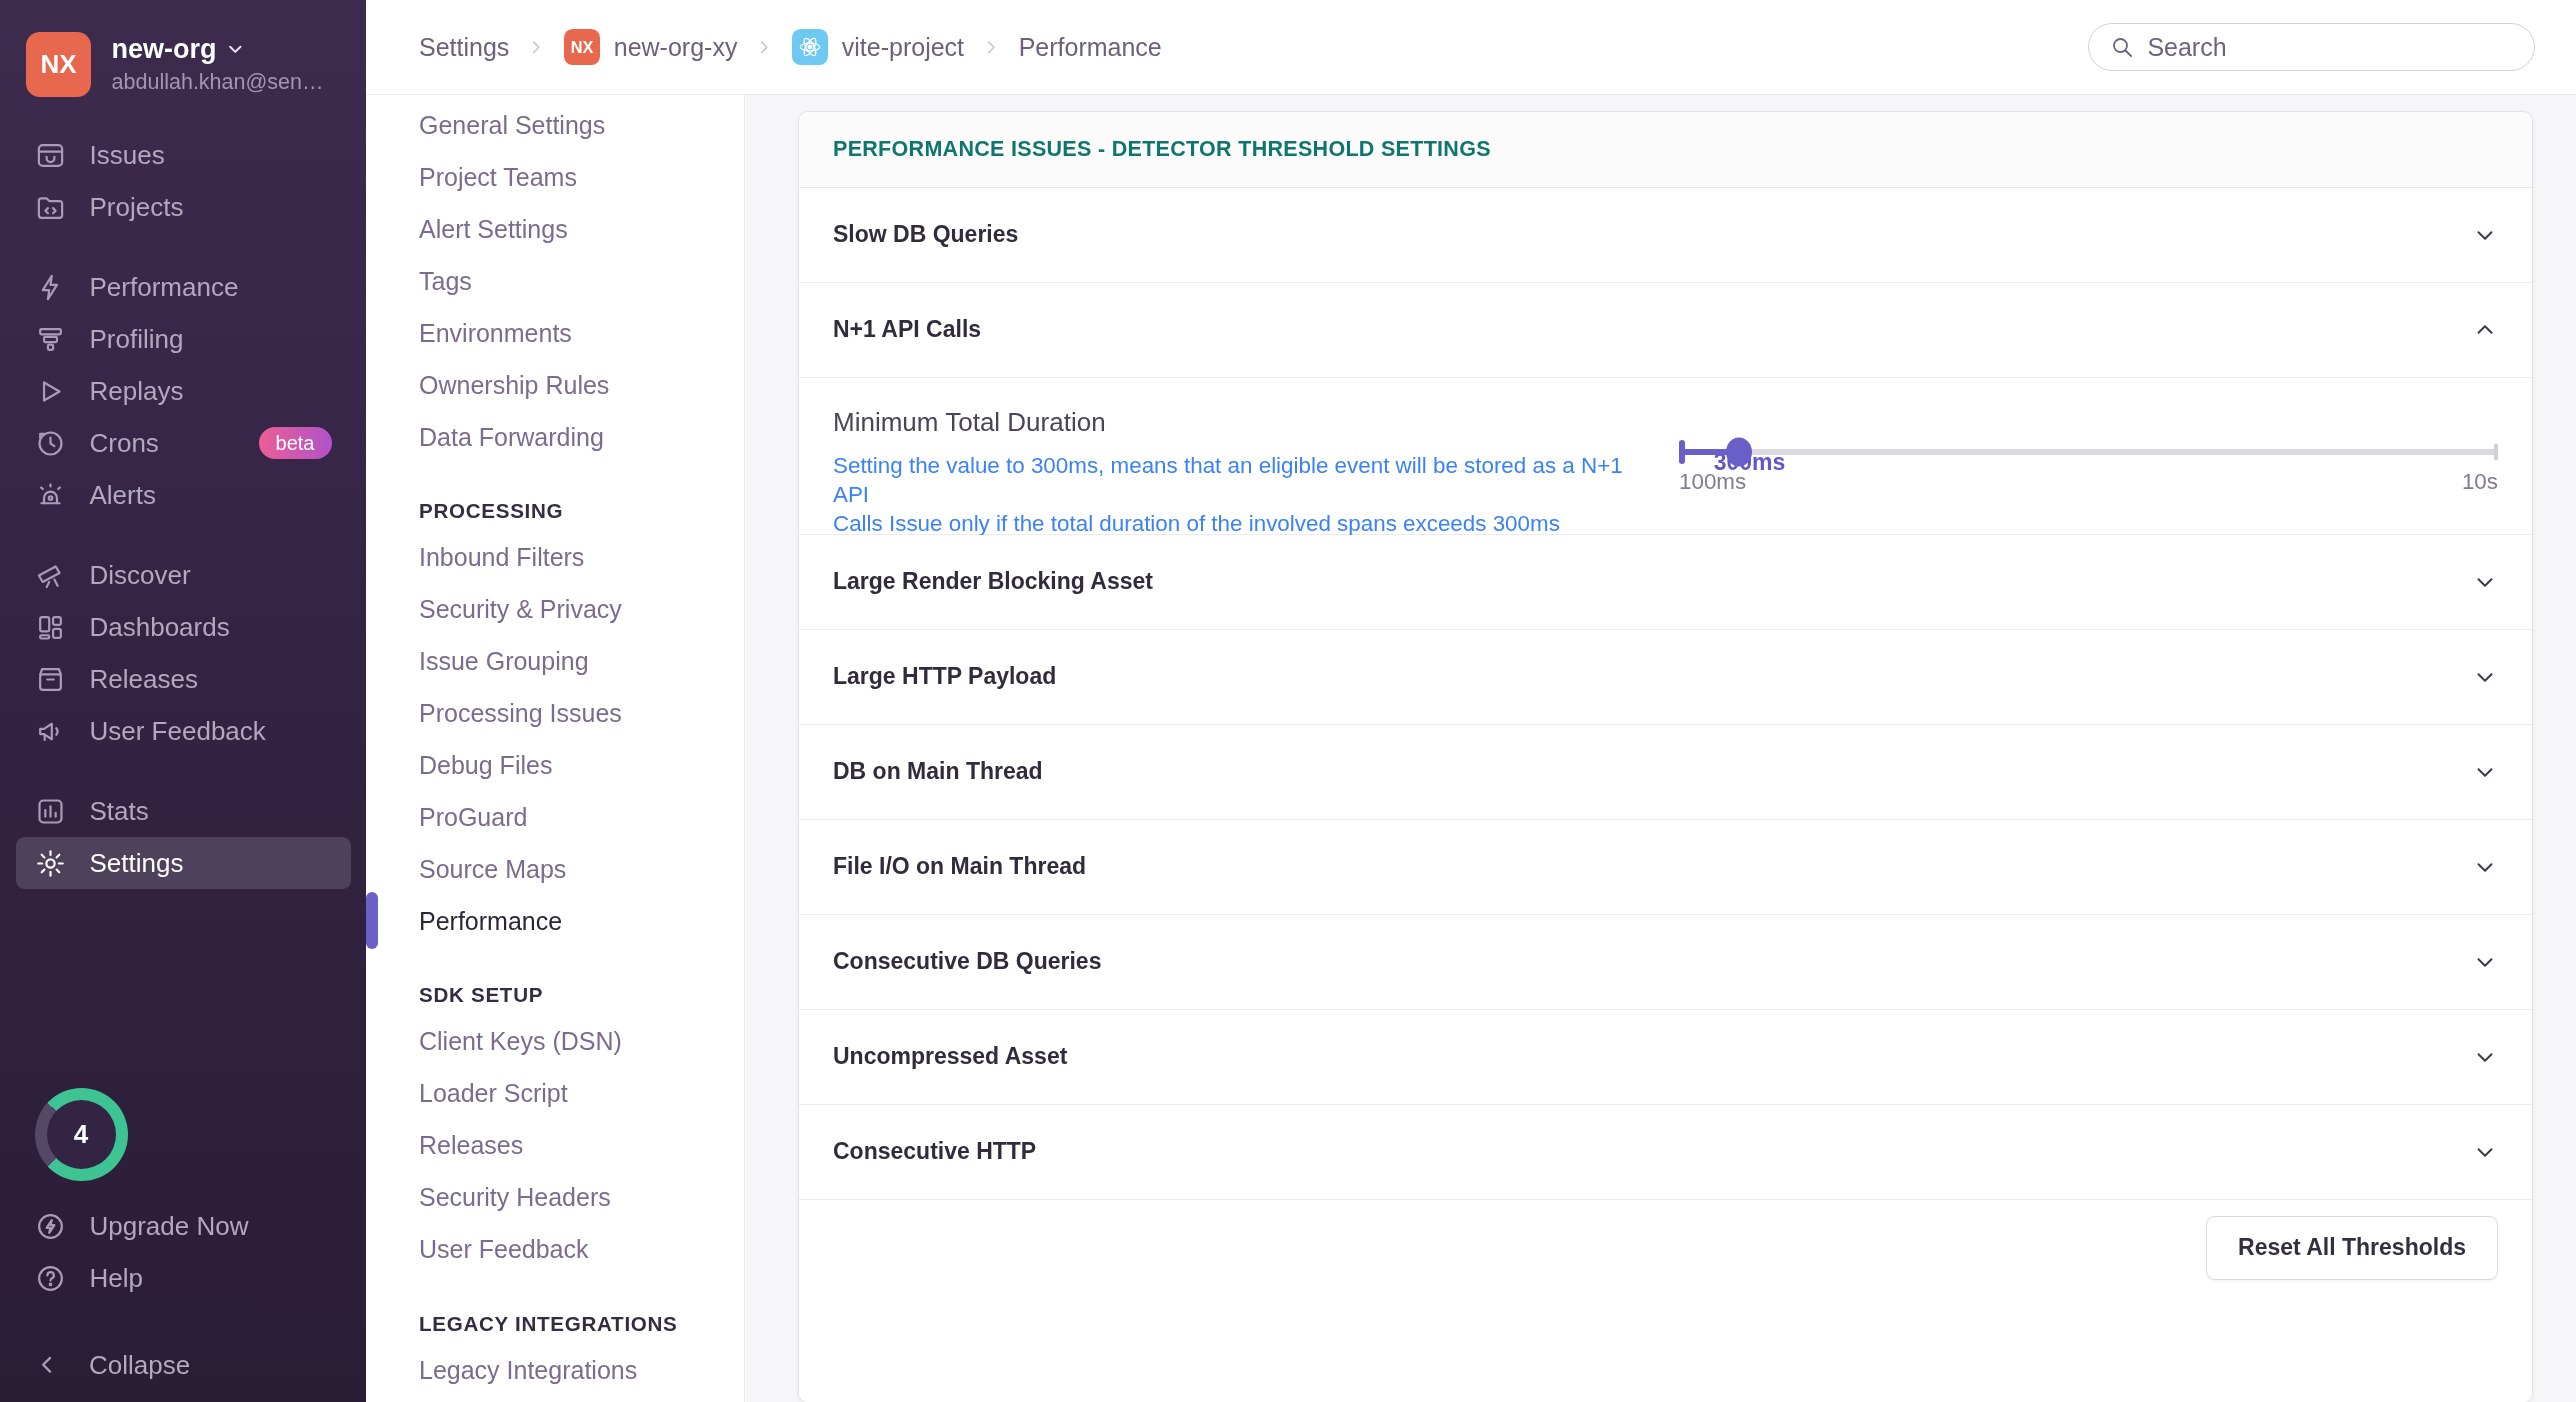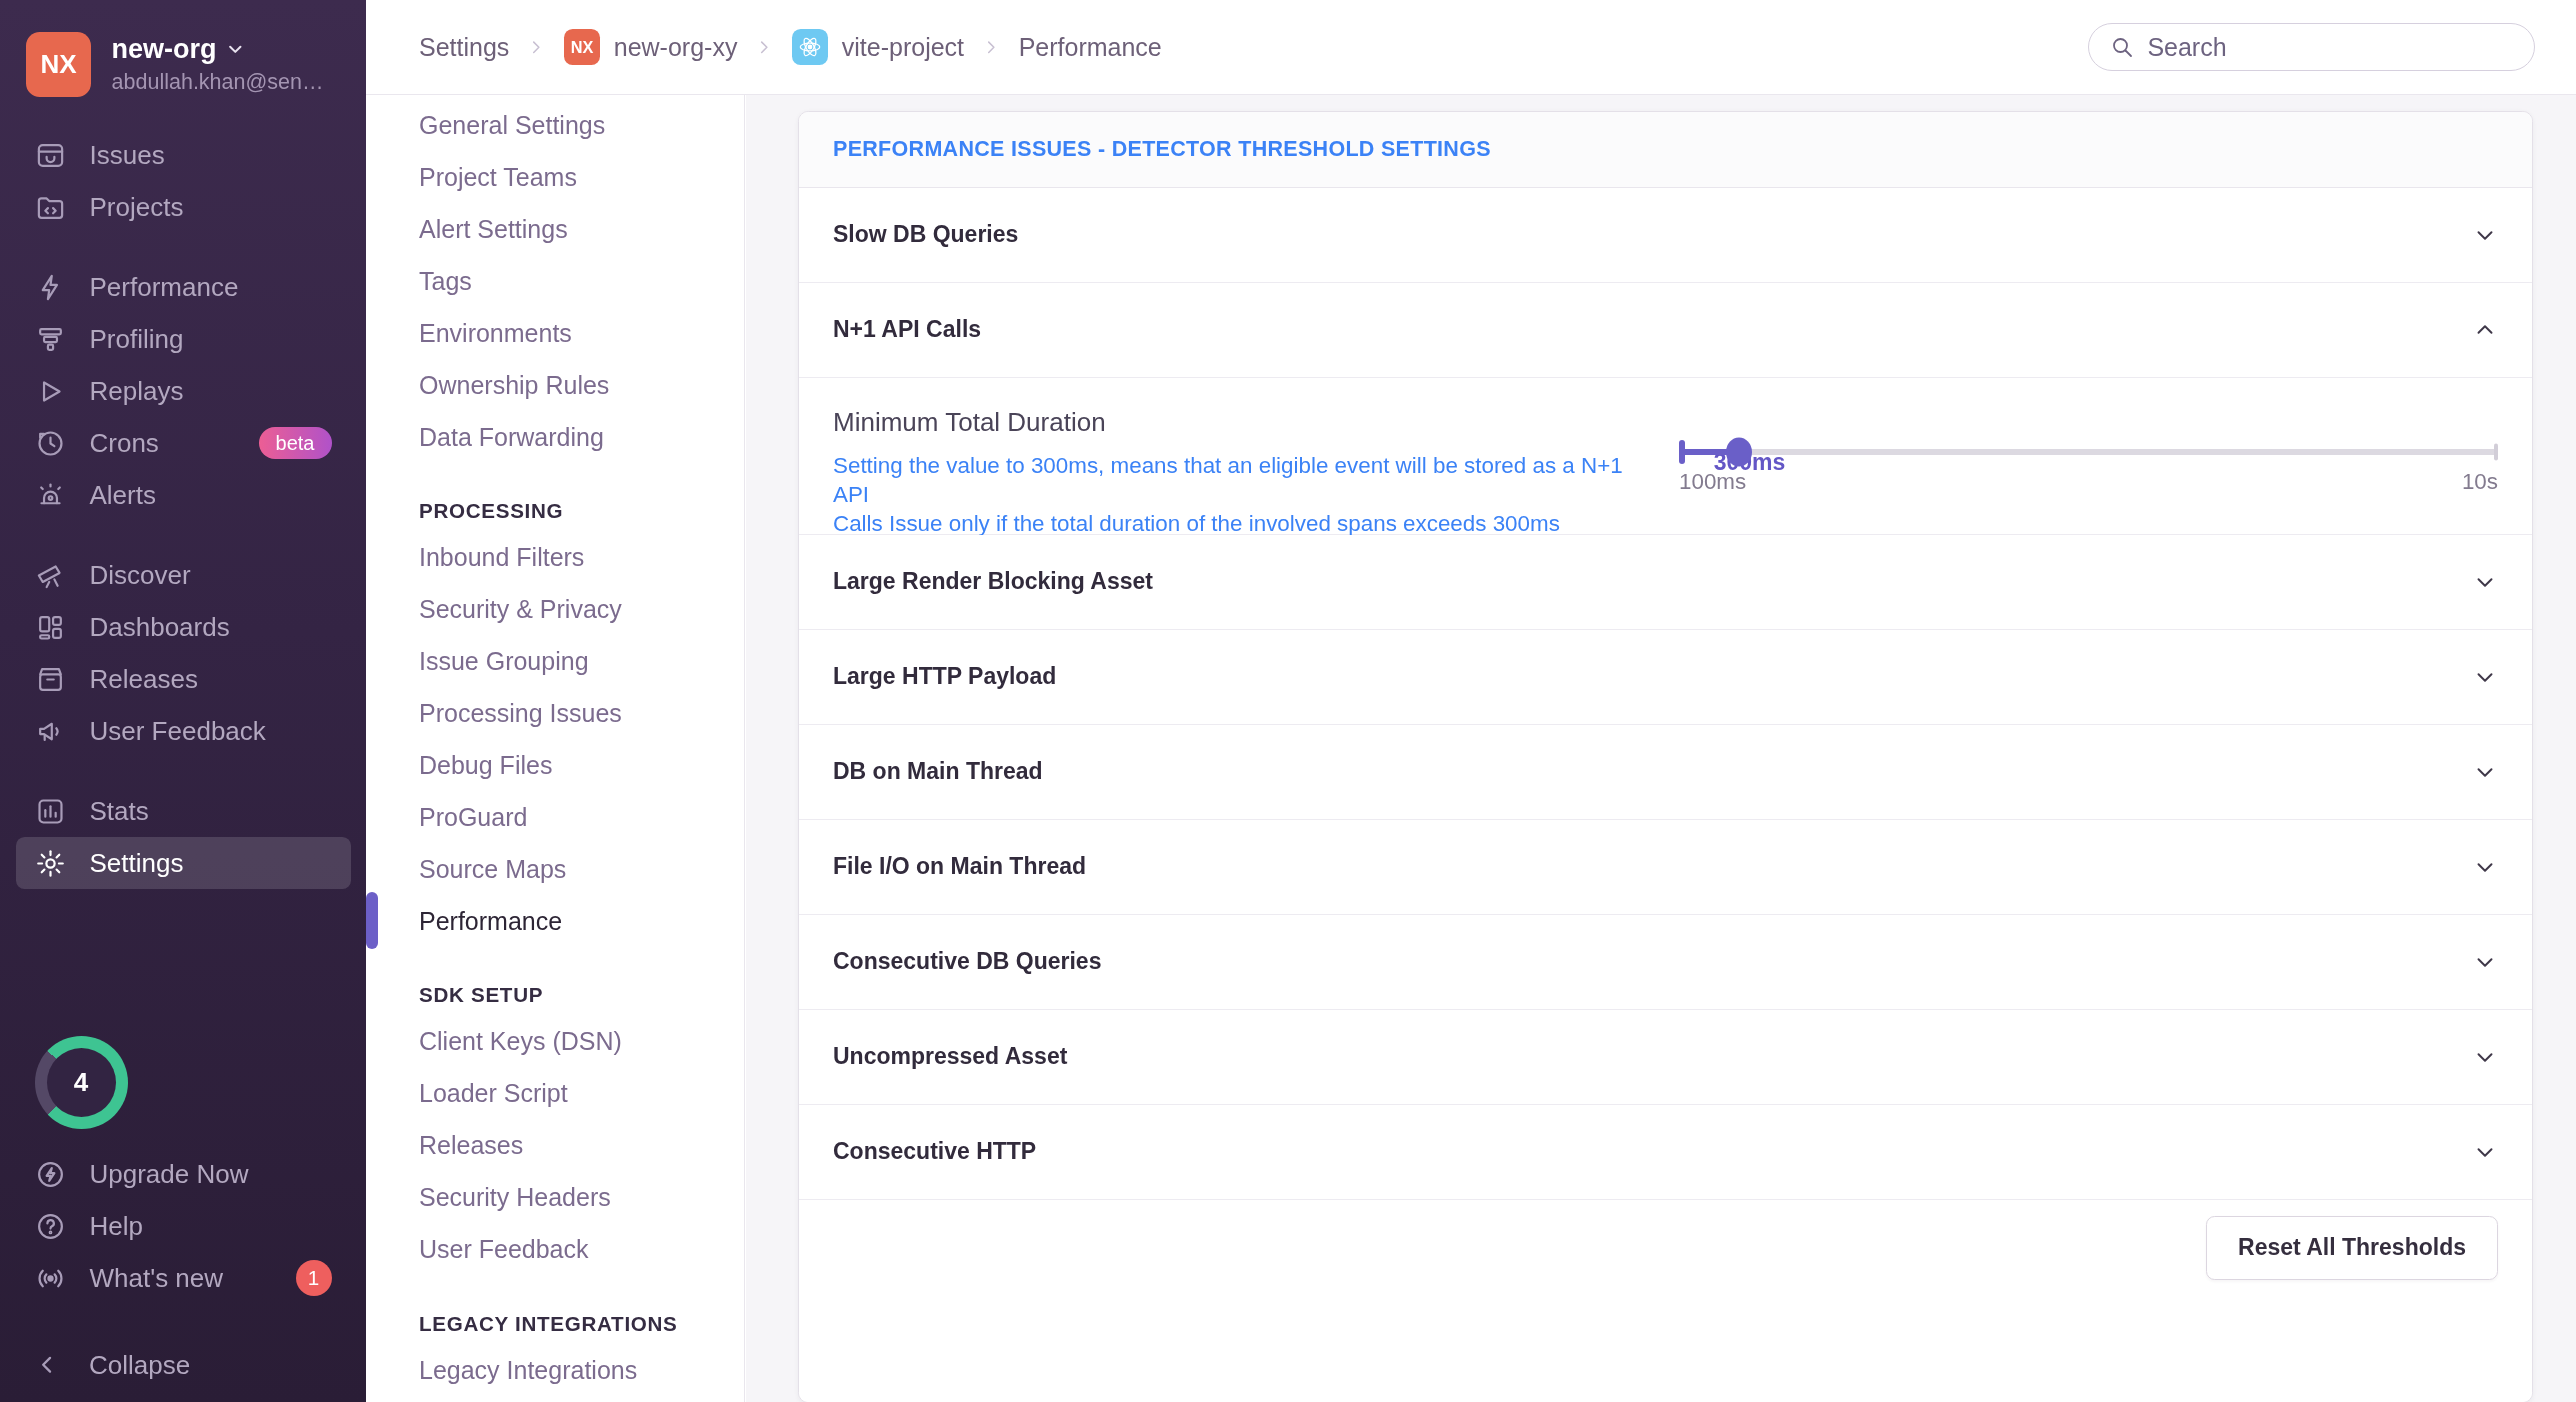--- a/index.html
+++ b/index.html
@@ -81,7 +81,7 @@
     box-shadow:0 1.7px 5.2px rgba(40,30,60,0.05); overflow:hidden; display:flex; flex-direction:column; }
   .panel-header { height:76px; flex:none; background:#fbfbfc; border-bottom:1.7px solid #e9e6ed;
     display:flex; align-items:center; padding:0 34px; font-size:21.5px; font-weight:bold;
-    letter-spacing:0.3px; color:#3b82f6; }
+    letter-spacing:0.3px; color:#0f766e; }
   .acc-row { height:95px; flex:none; display:flex; align-items:center; padding:0 34px;
     border-bottom:1.7px solid #edebf1; cursor:pointer; background:#fff; }
   .acc-label { font-size:23px; font-weight:bold; color:#322b3c; }

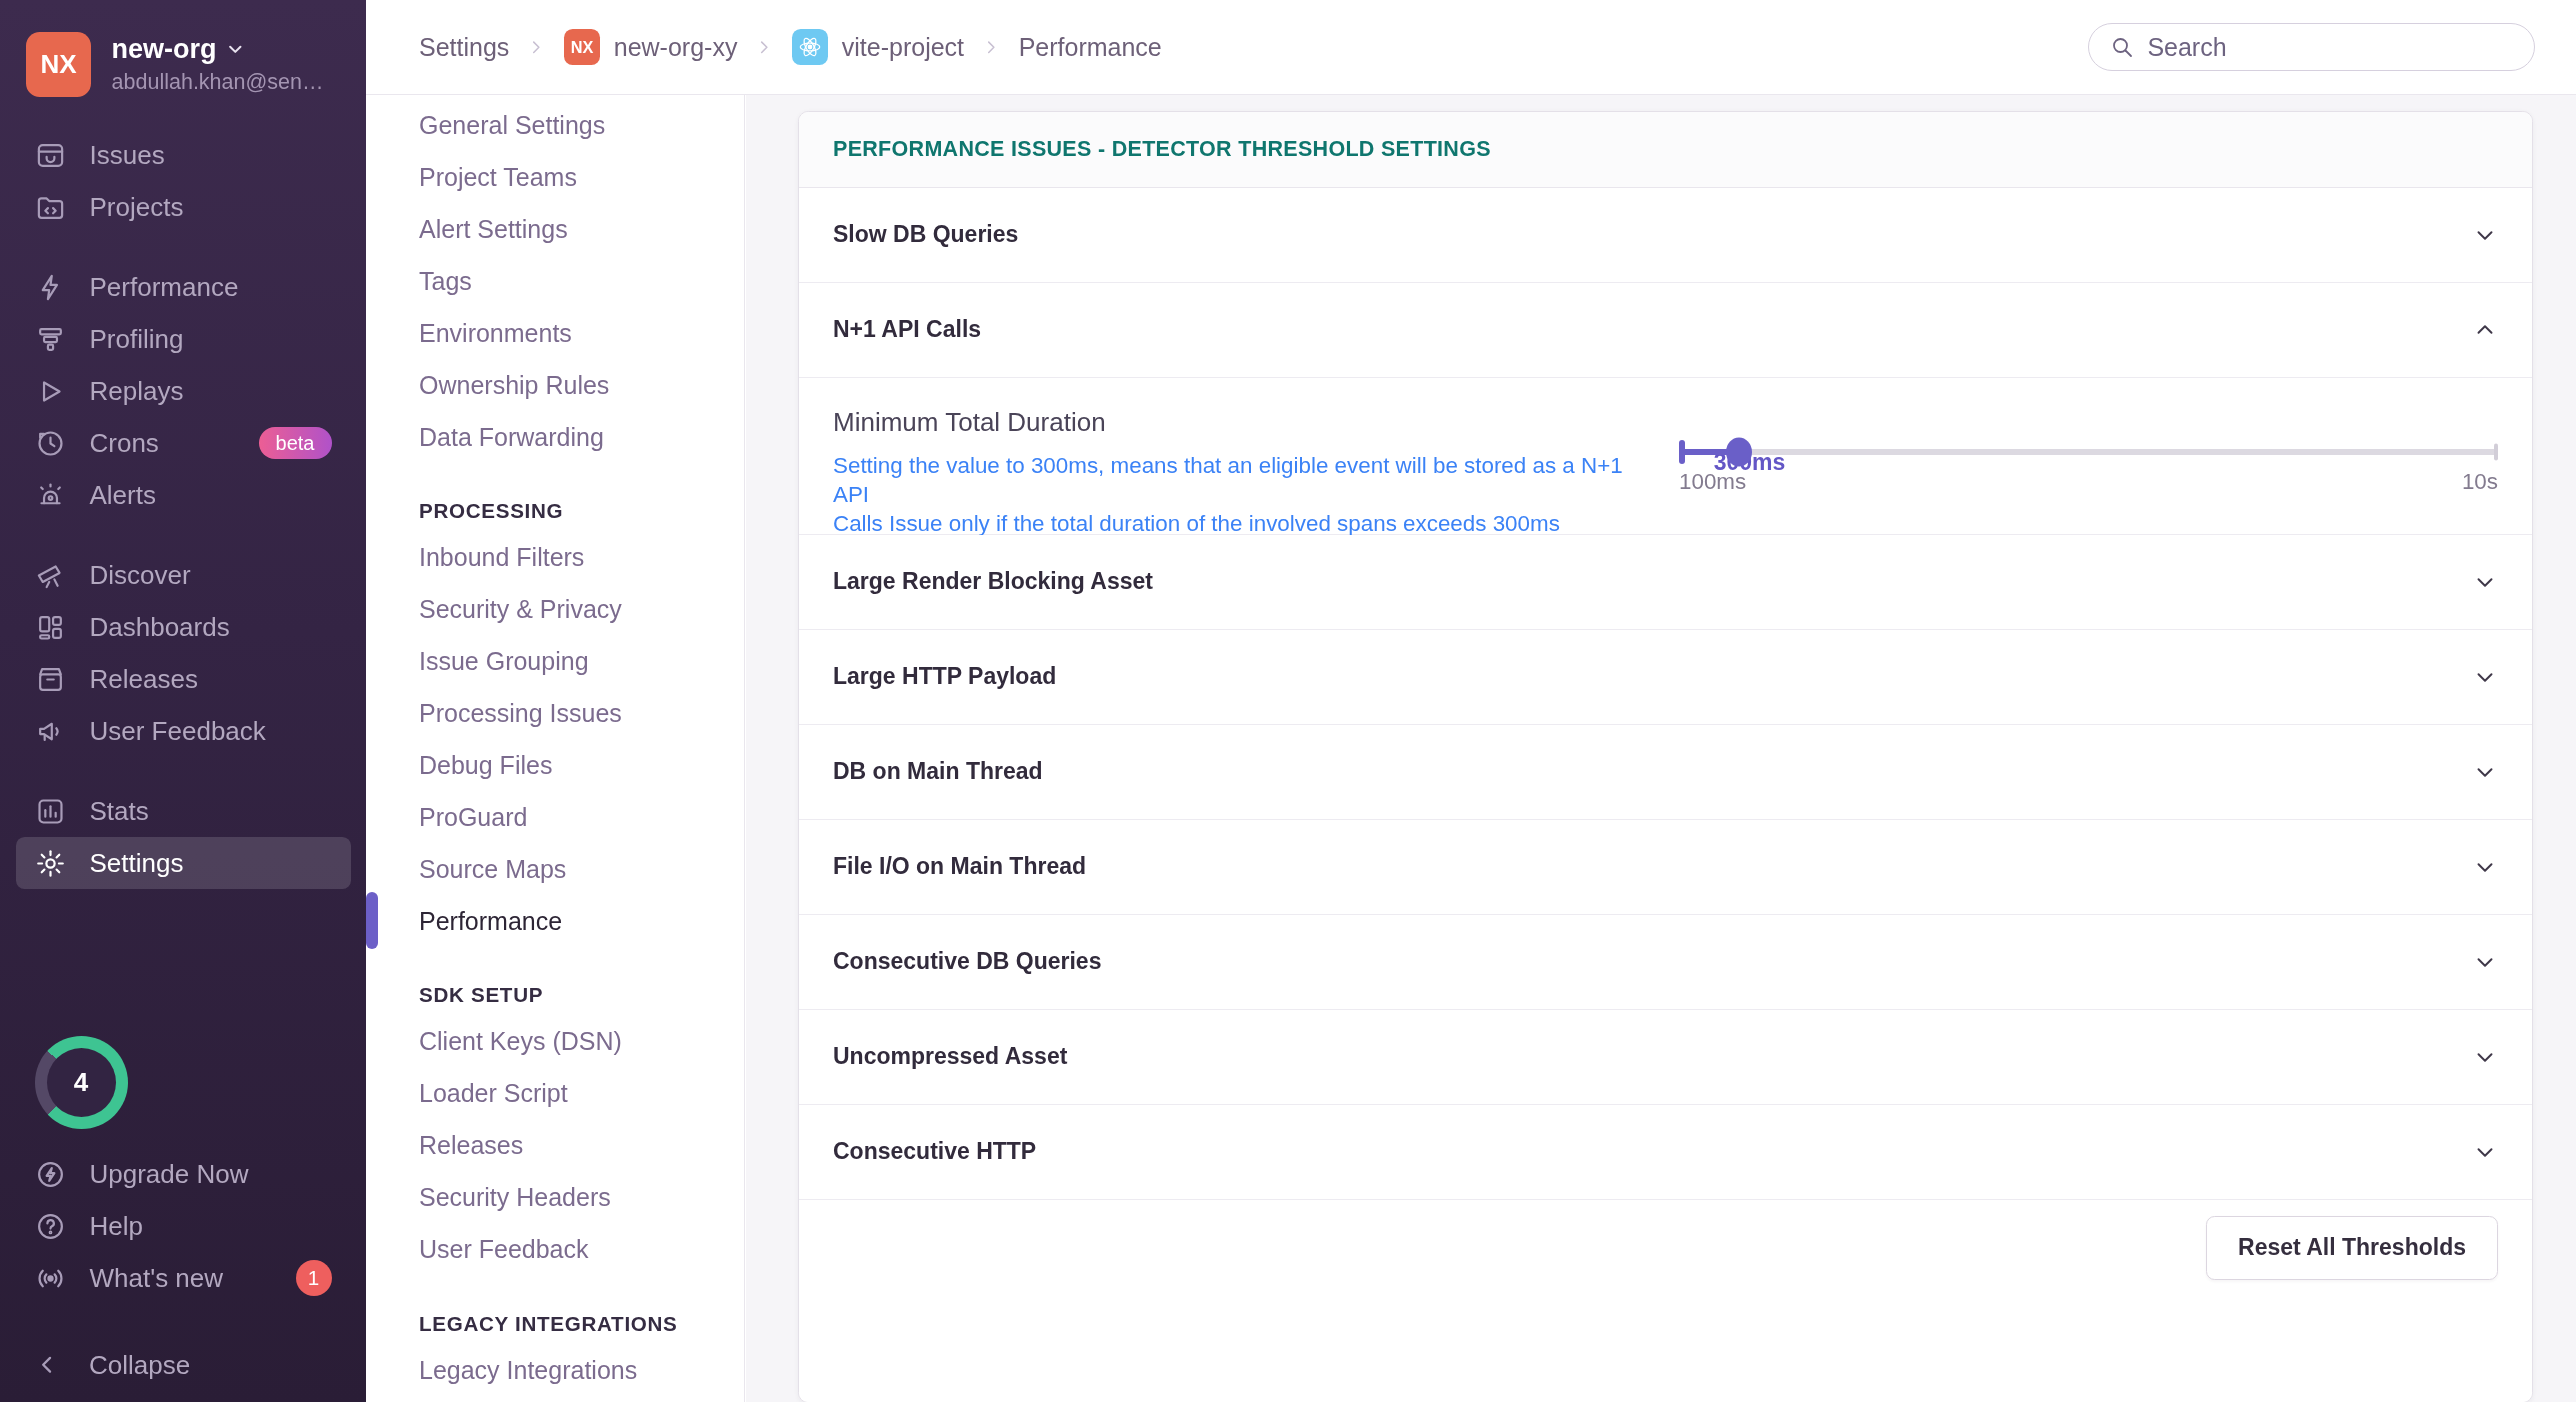--- a/index.html
+++ b/index.html
@@ -302,19 +302,6 @@
         </span>
       <span>Help</span>
     </div>
-    <div class="side-item">
-      <span class="icn">
-          <svg viewBox="0 0 24 24" width="31" height="31" fill="none" stroke="currentColor" stroke-width="1.7" stroke-linecap="round" stroke-linejoin="round">
-            <circle cx="12" cy="12" r="1.6" fill="currentColor"></circle>
-            <path d="M8.8 15.2a4.5 4.5 0 0 1 0-6.4"></path>
-            <path d="M15.2 8.8a4.5 4.5 0 0 1 0 6.4"></path>
-            <path d="M6 18a8.5 8.5 0 0 1 0-12"></path>
-            <path d="M18 6a8.5 8.5 0 0 1 0 12"></path>
-          </svg>
-        </span>
-      <span>What's new</span>
-      <span class="num-badge">1</span>
-    </div>
   </div>
 
   <div class="collapse-row">

